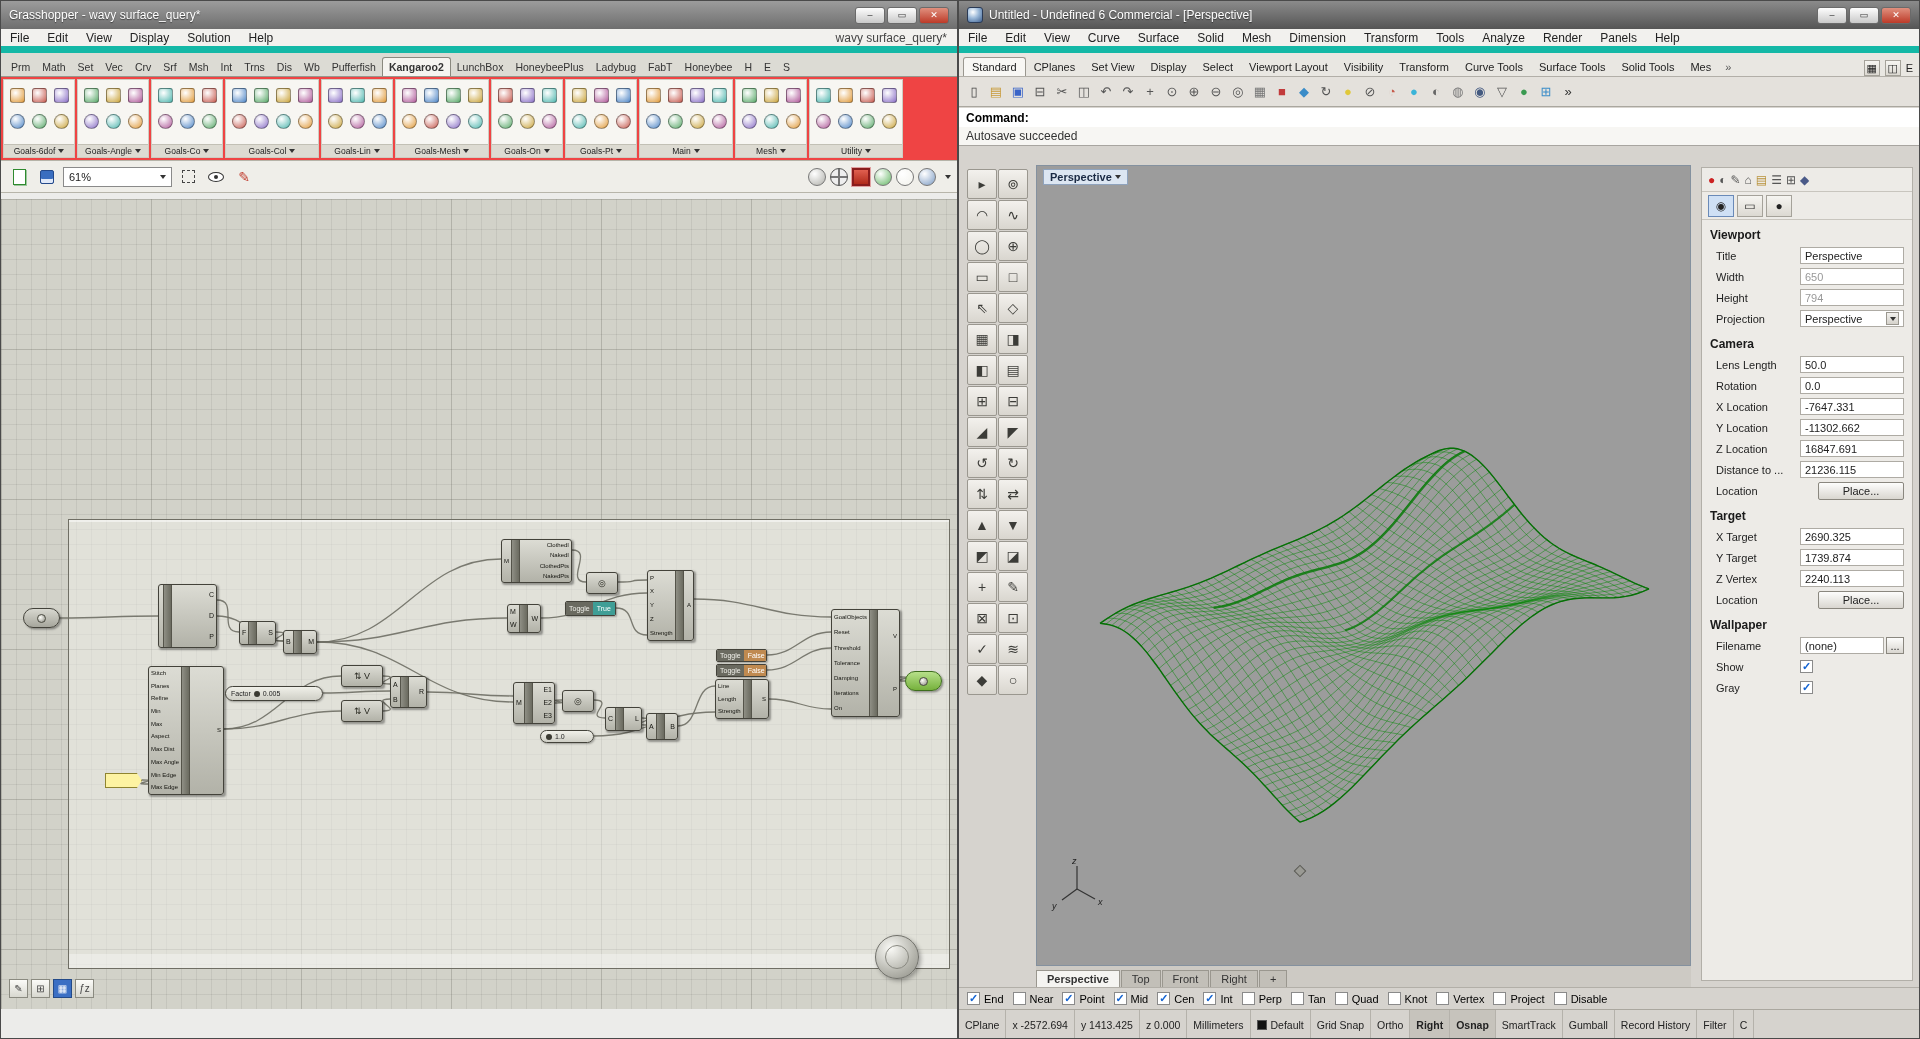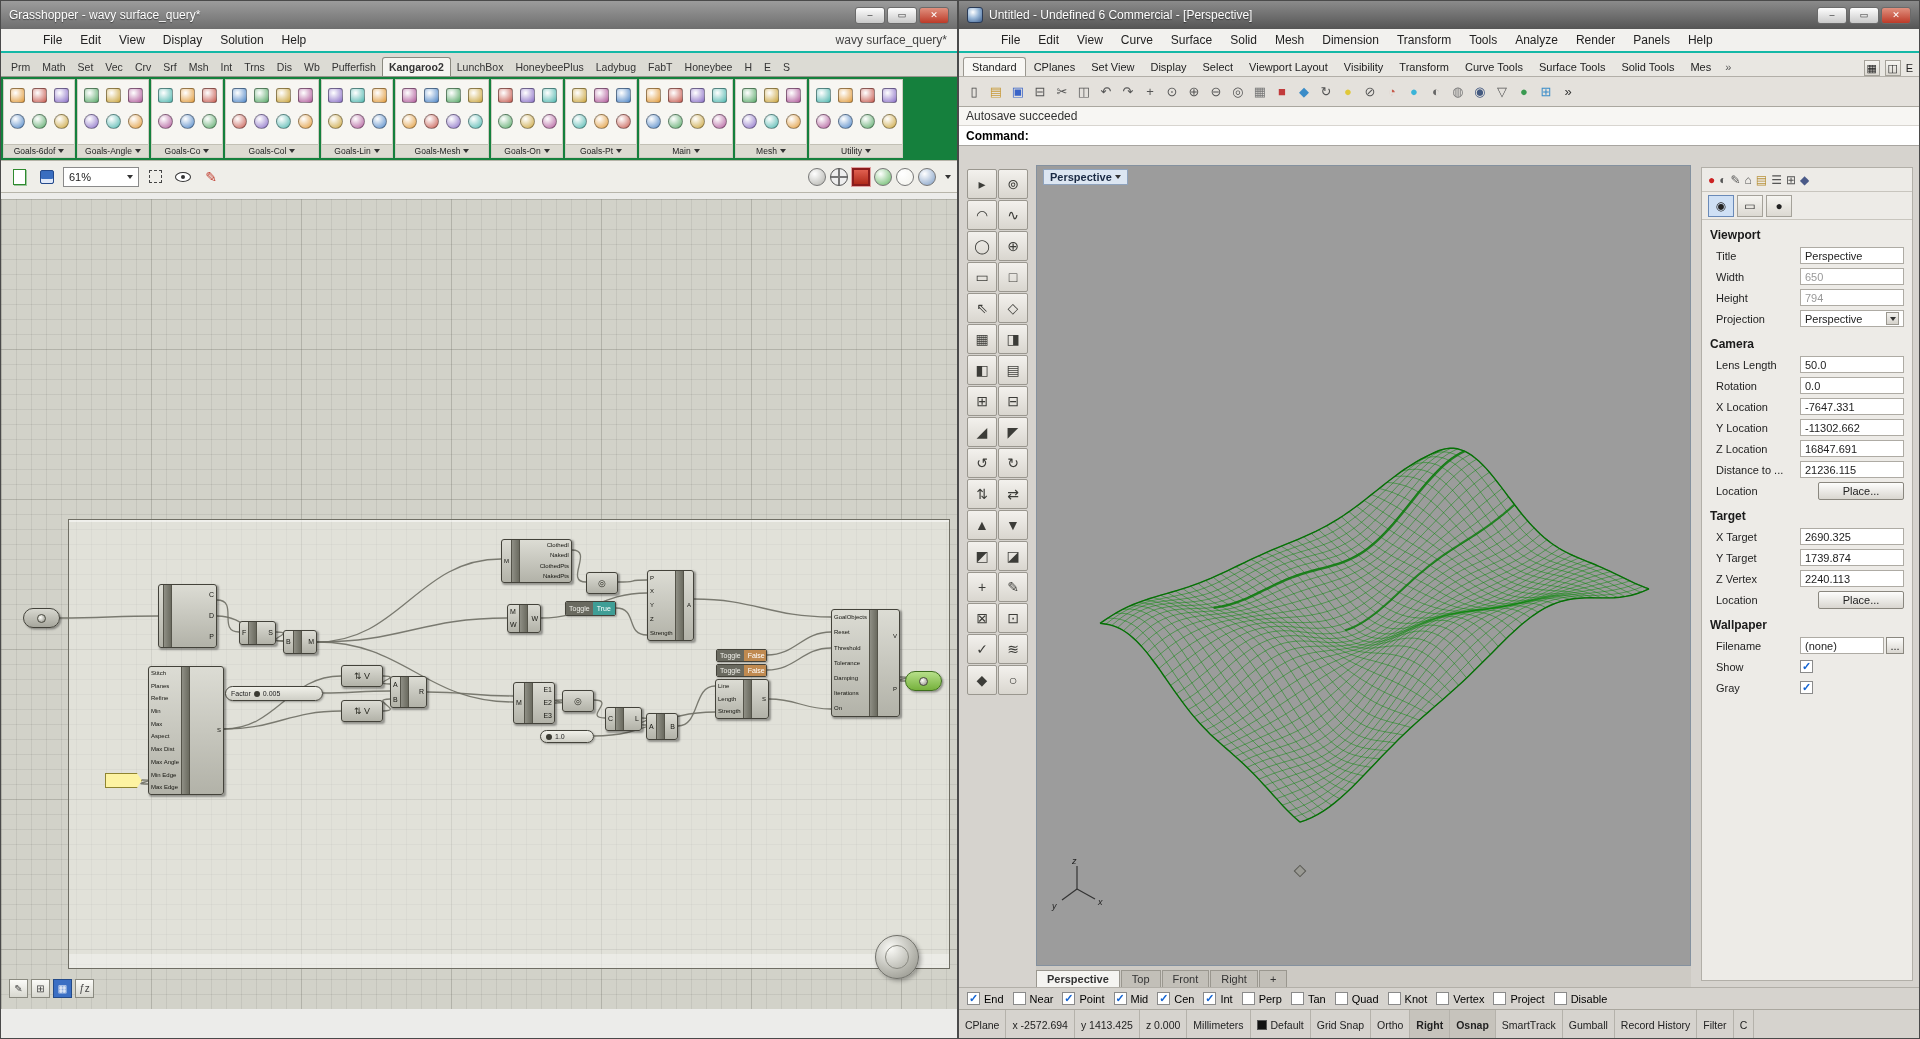--- a/index.html
+++ b/index.html
@@ -15,7 +15,7 @@
 .win-buttons{margin-left:auto;display:flex;gap:2px;}
 .win-btn{width:30px;height:17px;background:linear-gradient(#fdfdfd,#c9c9c9);border:1px solid #6a6a6a;border-radius:3px;font-size:9px;display:flex;align-items:center;justify-content:center;color:#333;text-shadow:none;}
 .win-btn.close{background:linear-gradient(#e0907e,#bd3a28);color:#fff;}
-.menubar{height:24px;background:#f2f1ee;display:flex;align-items:center;font-size:12px;color:#222;border-bottom:2px solid #14b8a6;padding-left:33px;}
+.menubar{height:24px;background:#f2f1ee;display:flex;align-items:center;font-size:12px;color:#222;border-bottom:7px solid #14b8a6;}
 .menu-item{padding:3px 9px;}
 .doc-label{margin-left:auto;margin-right:10px;color:#444;}
 .dd-tri{width:0;height:0;border-left:3px solid transparent;border-right:3px solid transparent;border-top:4px solid #333;display:inline-block;margin-left:3px;}

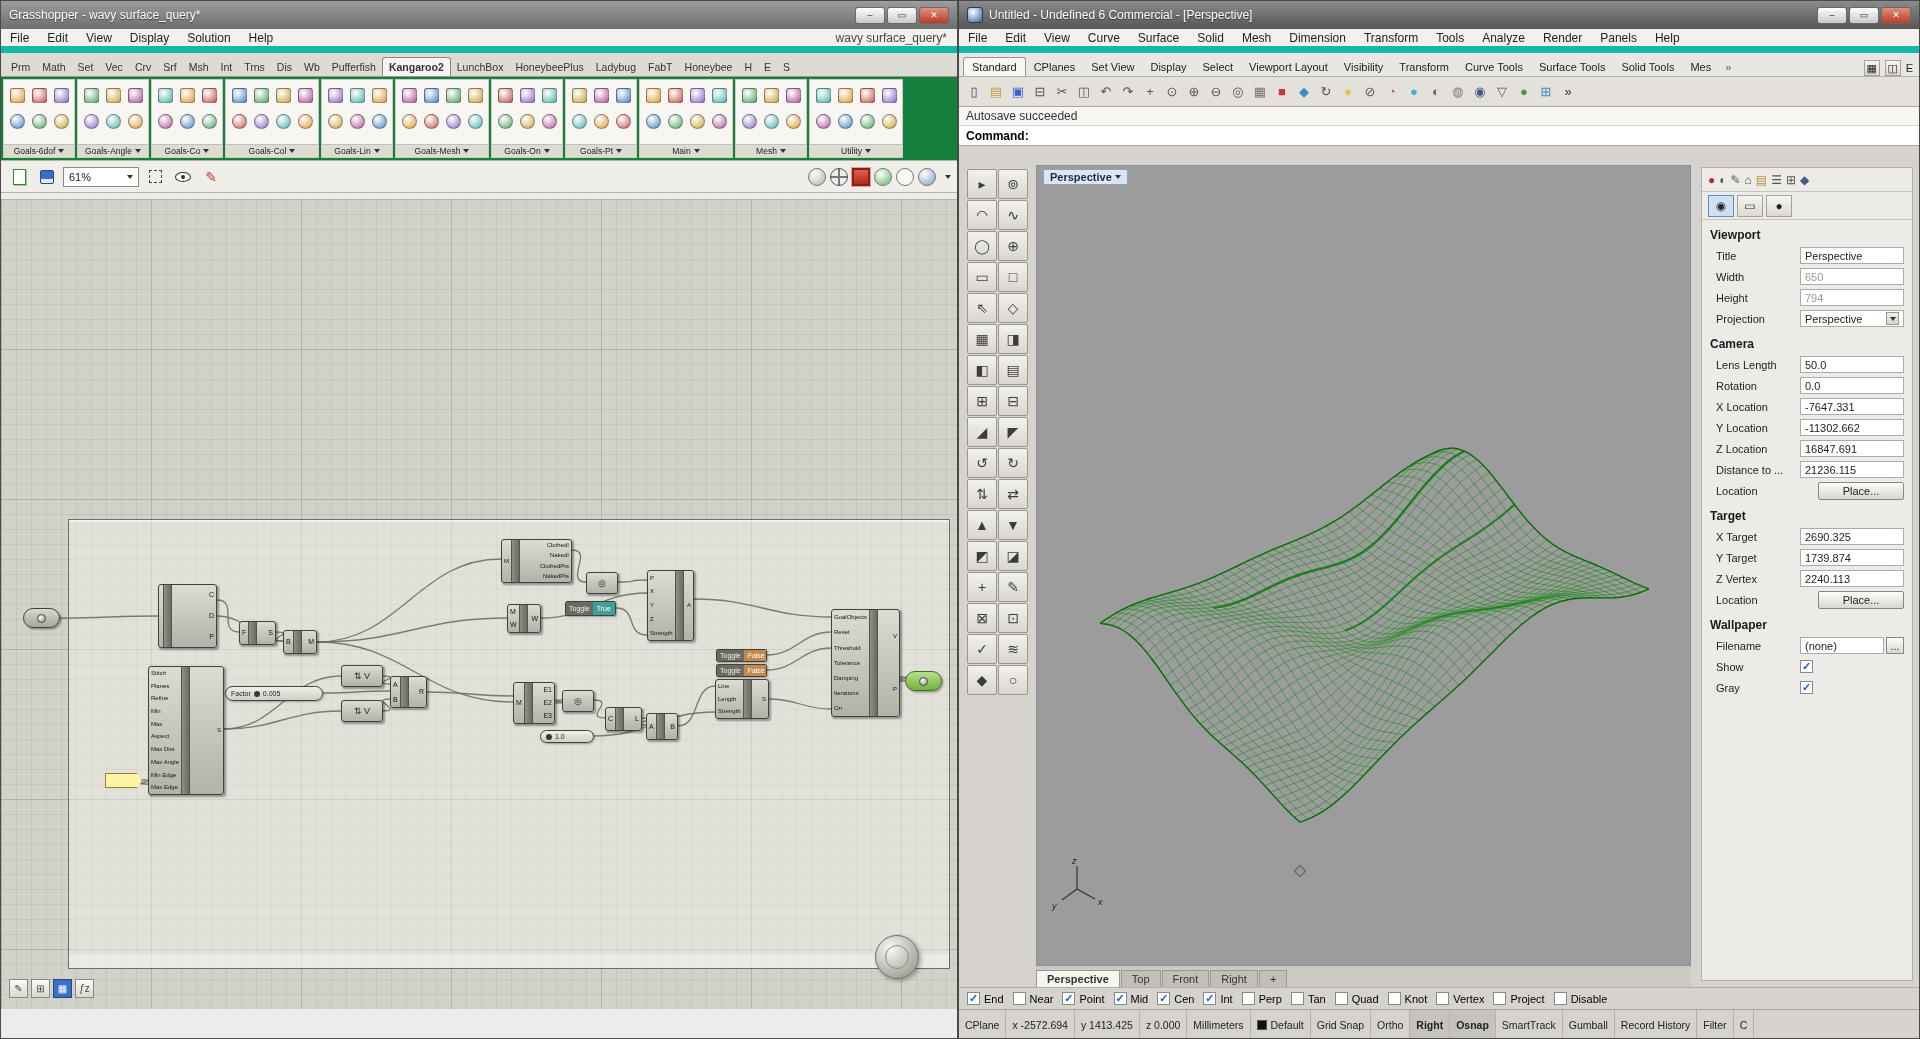--- a/index.html
+++ b/index.html
@@ -769,8 +769,8 @@
         <div class="rh-tool" style="color: rgb(51, 51, 51);">»</div>
       </div>
     <div id="rh-command">
+      <div class="cmd-line cmd-prompt">Command:</div>
       <div class="cmd-line">Autosave succeeded</div>
-      <div class="cmd-line cmd-prompt">Command:</div>
     </div>
     <div id="rh-main">
       <div id="rh-palette">

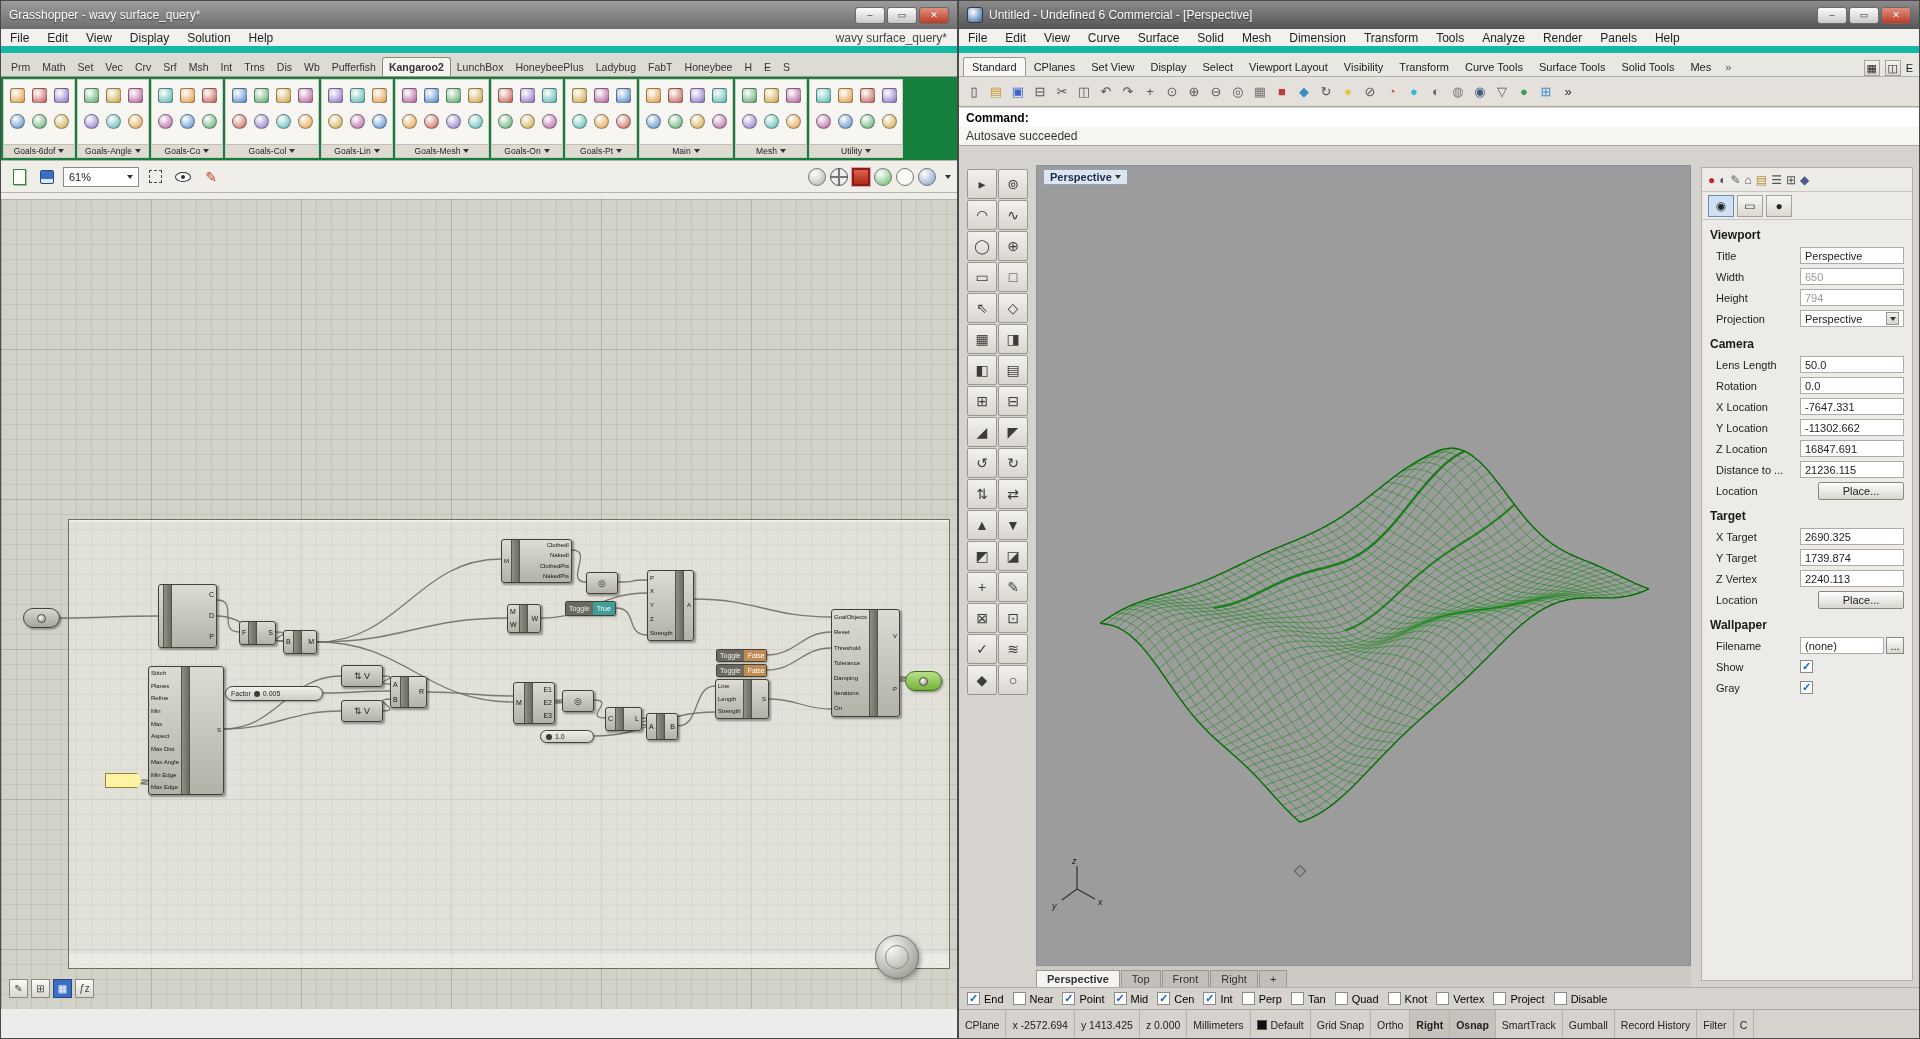--- a/index.html
+++ b/index.html
@@ -24,7 +24,7 @@
 #gh-tabbar{height:24px;background:#dcdbd4;display:flex;align-items:flex-end;font-size:10.5px;color:#333;border-bottom:1px solid #98978d;padding-left:4px;overflow:hidden;}
 .gh-tab{padding:3px 6px;white-space:nowrap;}
 .gh-tab.active{background:#f5f4f0;border:1px solid #8a897f;border-bottom:none;border-radius:3px 3px 0 0;font-weight:bold;}
-#gh-ribbon{height:84px;background:#15803d;display:flex;padding:2px;gap:2px;border-bottom:1px solid #b5b3a8;overflow:hidden;text-align:right;}
+#gh-ribbon{height:84px;background:#ef4444;display:flex;padding:2px;gap:2px;border-bottom:1px solid #b5b3a8;overflow:hidden;text-align:right;}
 .gh-group{background:#f7f6f2;border:1px solid #cfcdc2;display:flex;flex-direction:column;}
 .gh-group-icons{flex:1;display:grid;grid-auto-flow:column;grid-template-rows:repeat(2,26px);padding:2px;}
 .gh-icon{width:22px;height:26px;display:flex;align-items:center;justify-content:center;}

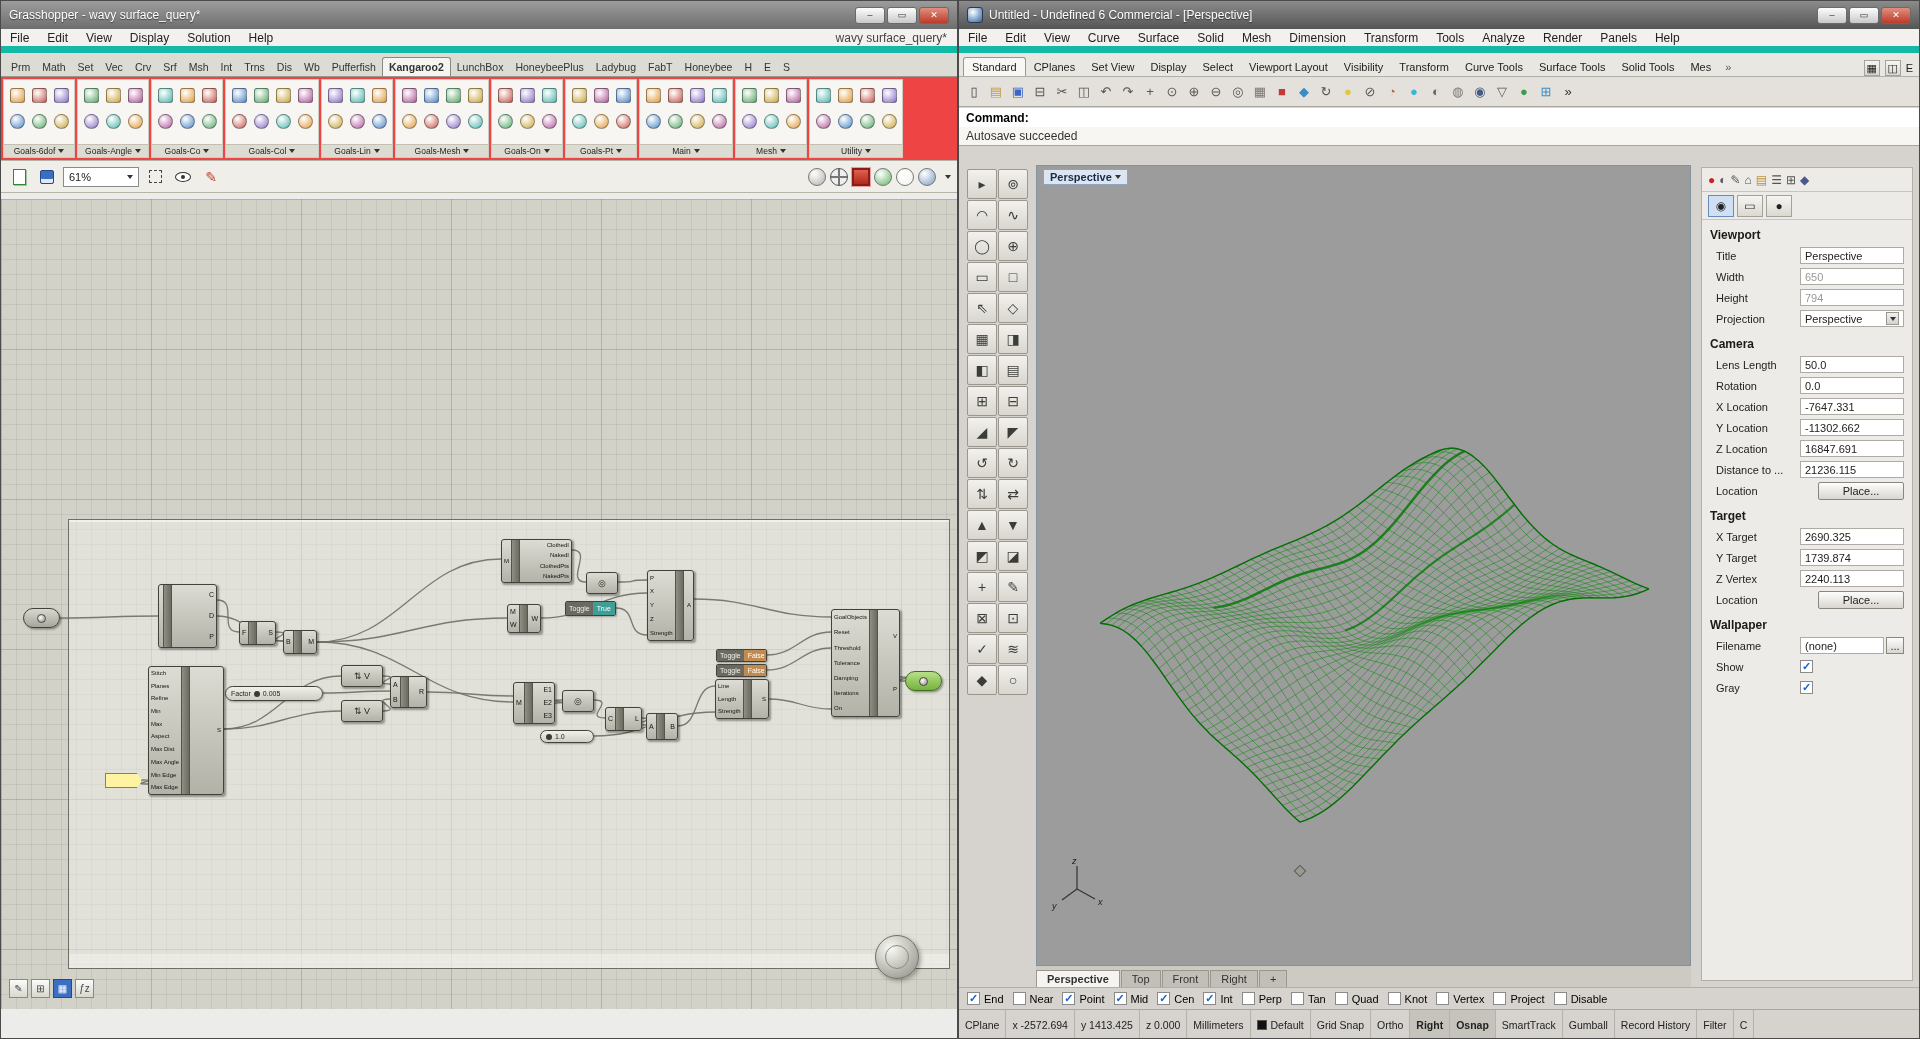--- a/index.html
+++ b/index.html
@@ -38,7 +38,7 @@
 .ico-eye{width:16px;height:10px;border:1px solid #333;border-radius:50%;background:#fff;display:flex;align-items:center;justify-content:center;}
 .ico-eye i{width:4px;height:4px;border-radius:50%;background:#333;}
 .ico-pen{color:#c0392b;font-size:14px;}
-.zoom-select{width:76px;height:20px;background:#fff;border:1px solid #8a8a8a;font-size:11px;display:flex;align-items:center;padding:0 5px;color:#222;}
+.zoom-select{width:109px;height:20px;background:#fff;border:1px solid #8a8a8a;font-size:11px;display:flex;align-items:center;padding:0 5px;color:#222;}
 .zoom-select .dd-tri{margin-left:auto;}
 .spacer{flex:1;}
 .dm-ico{width:18px;height:18px;display:inline-block;margin:0 2px;vertical-align:middle;}

